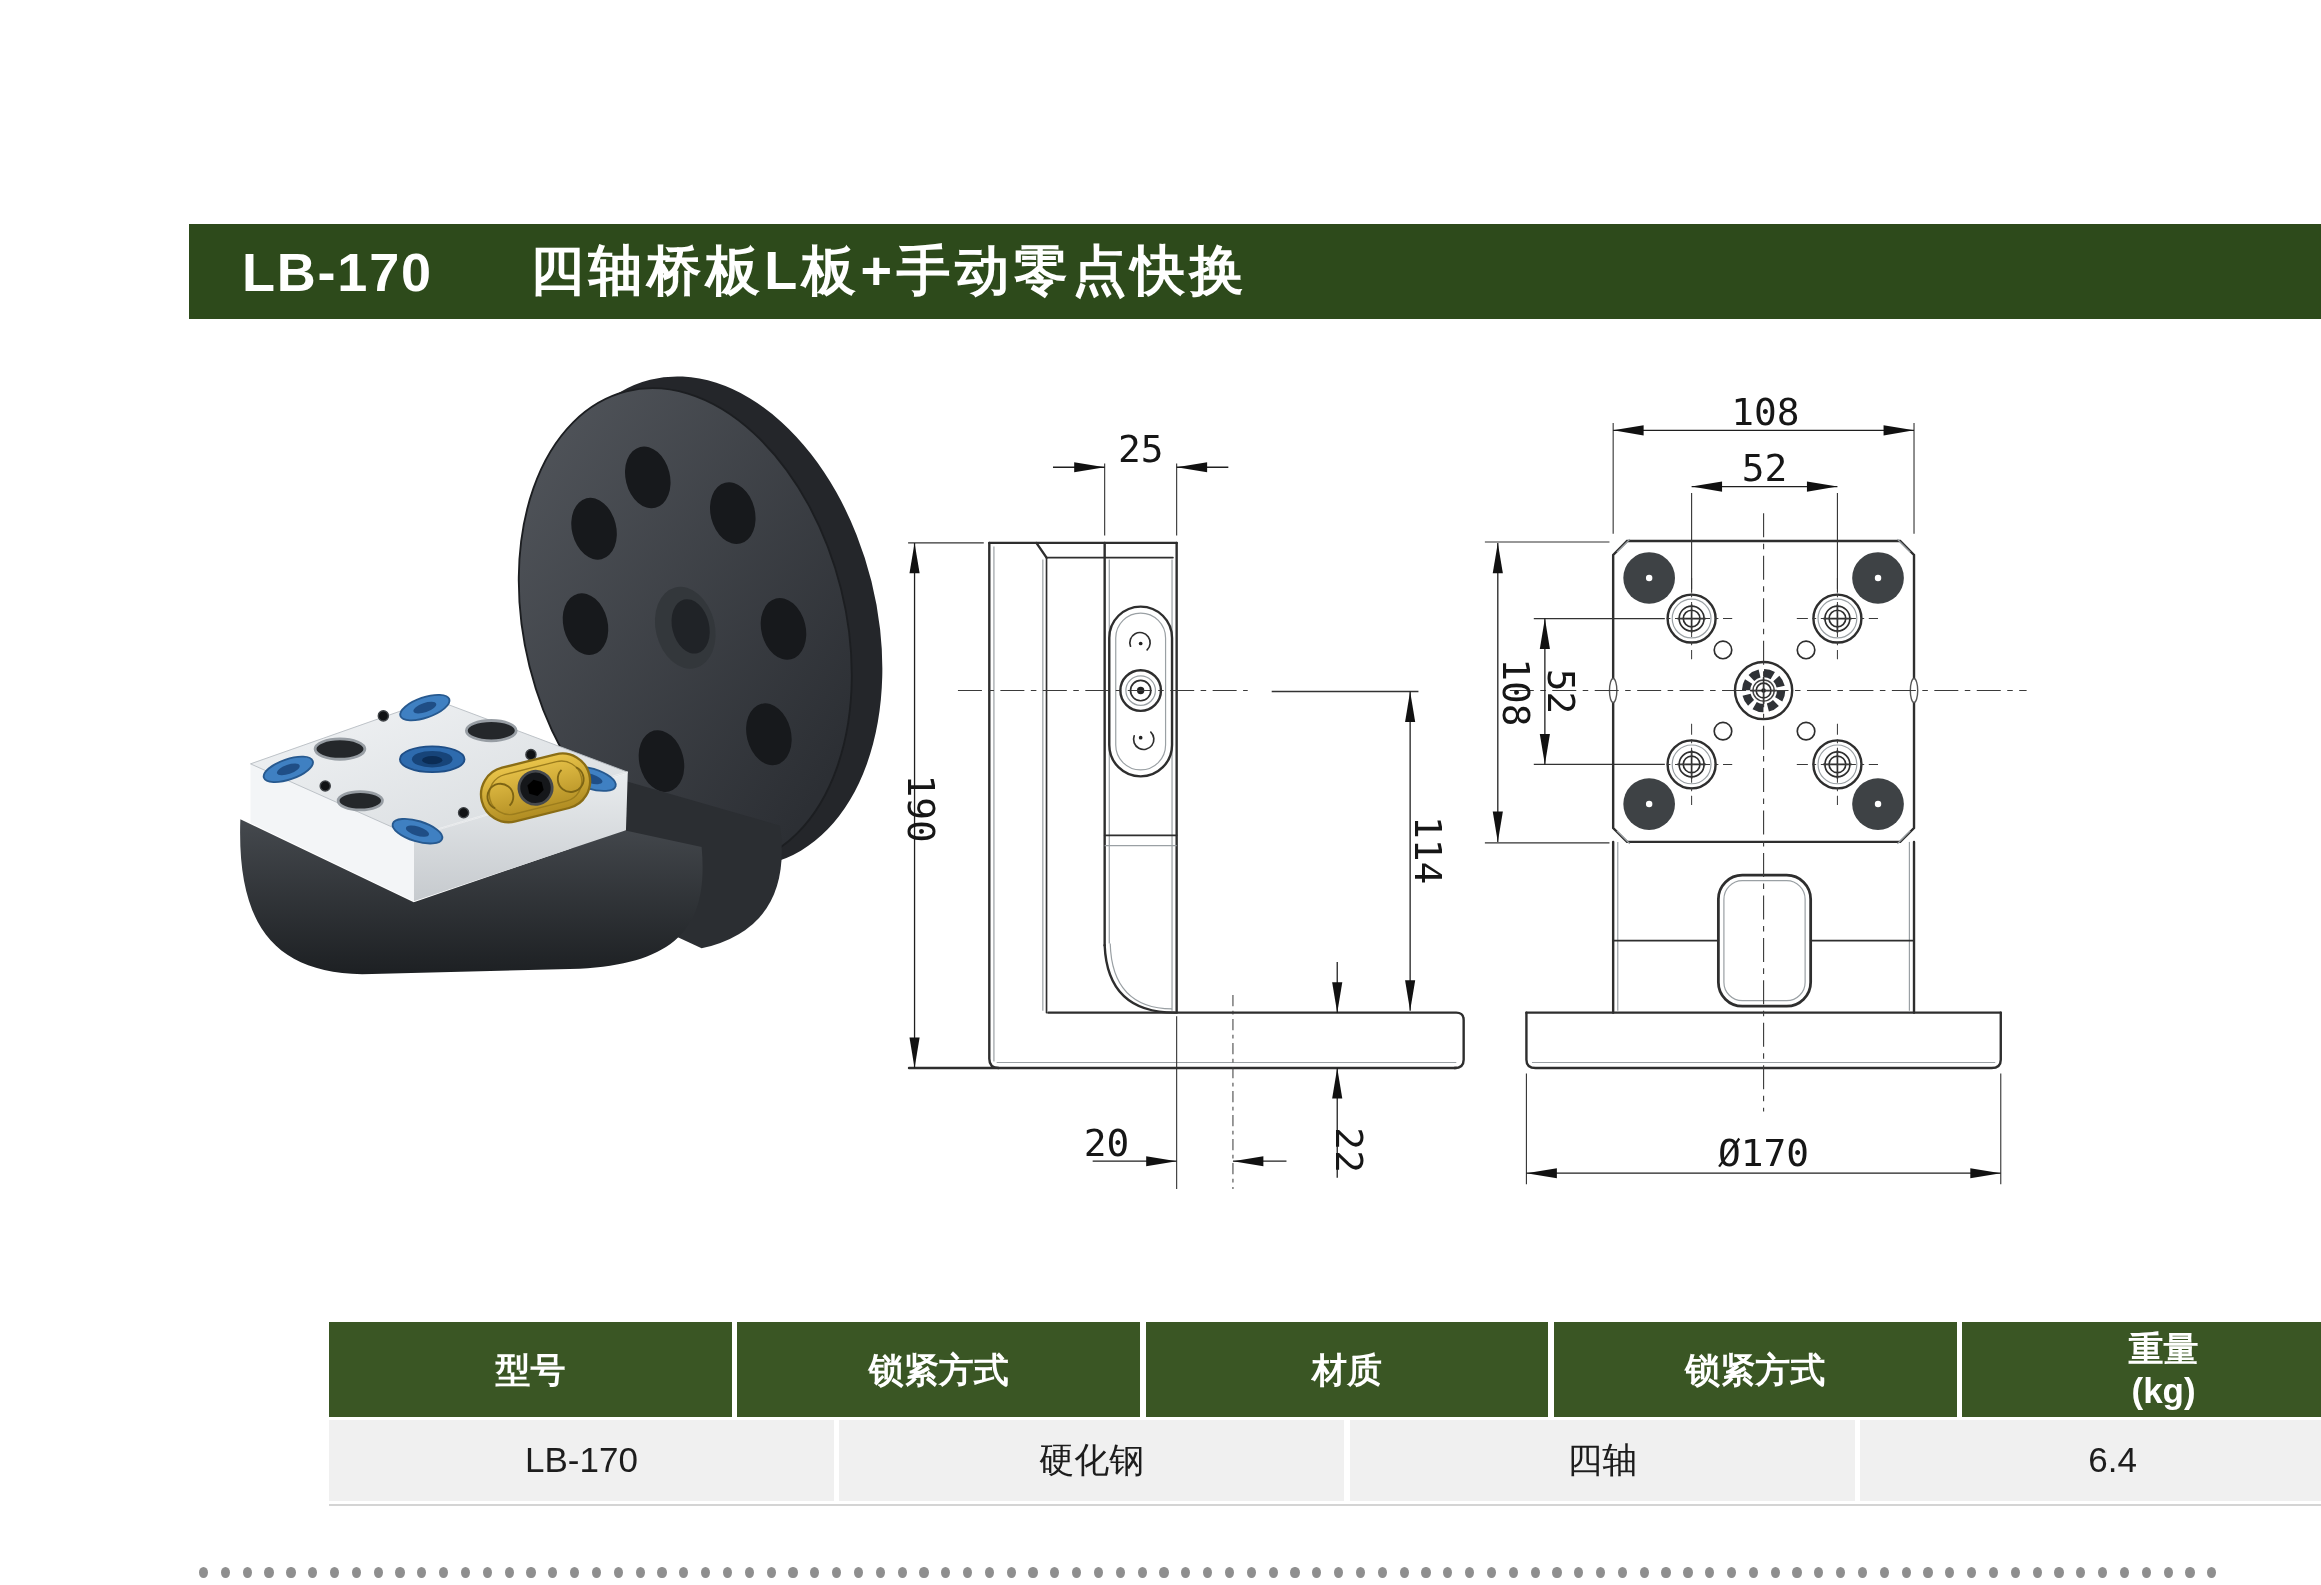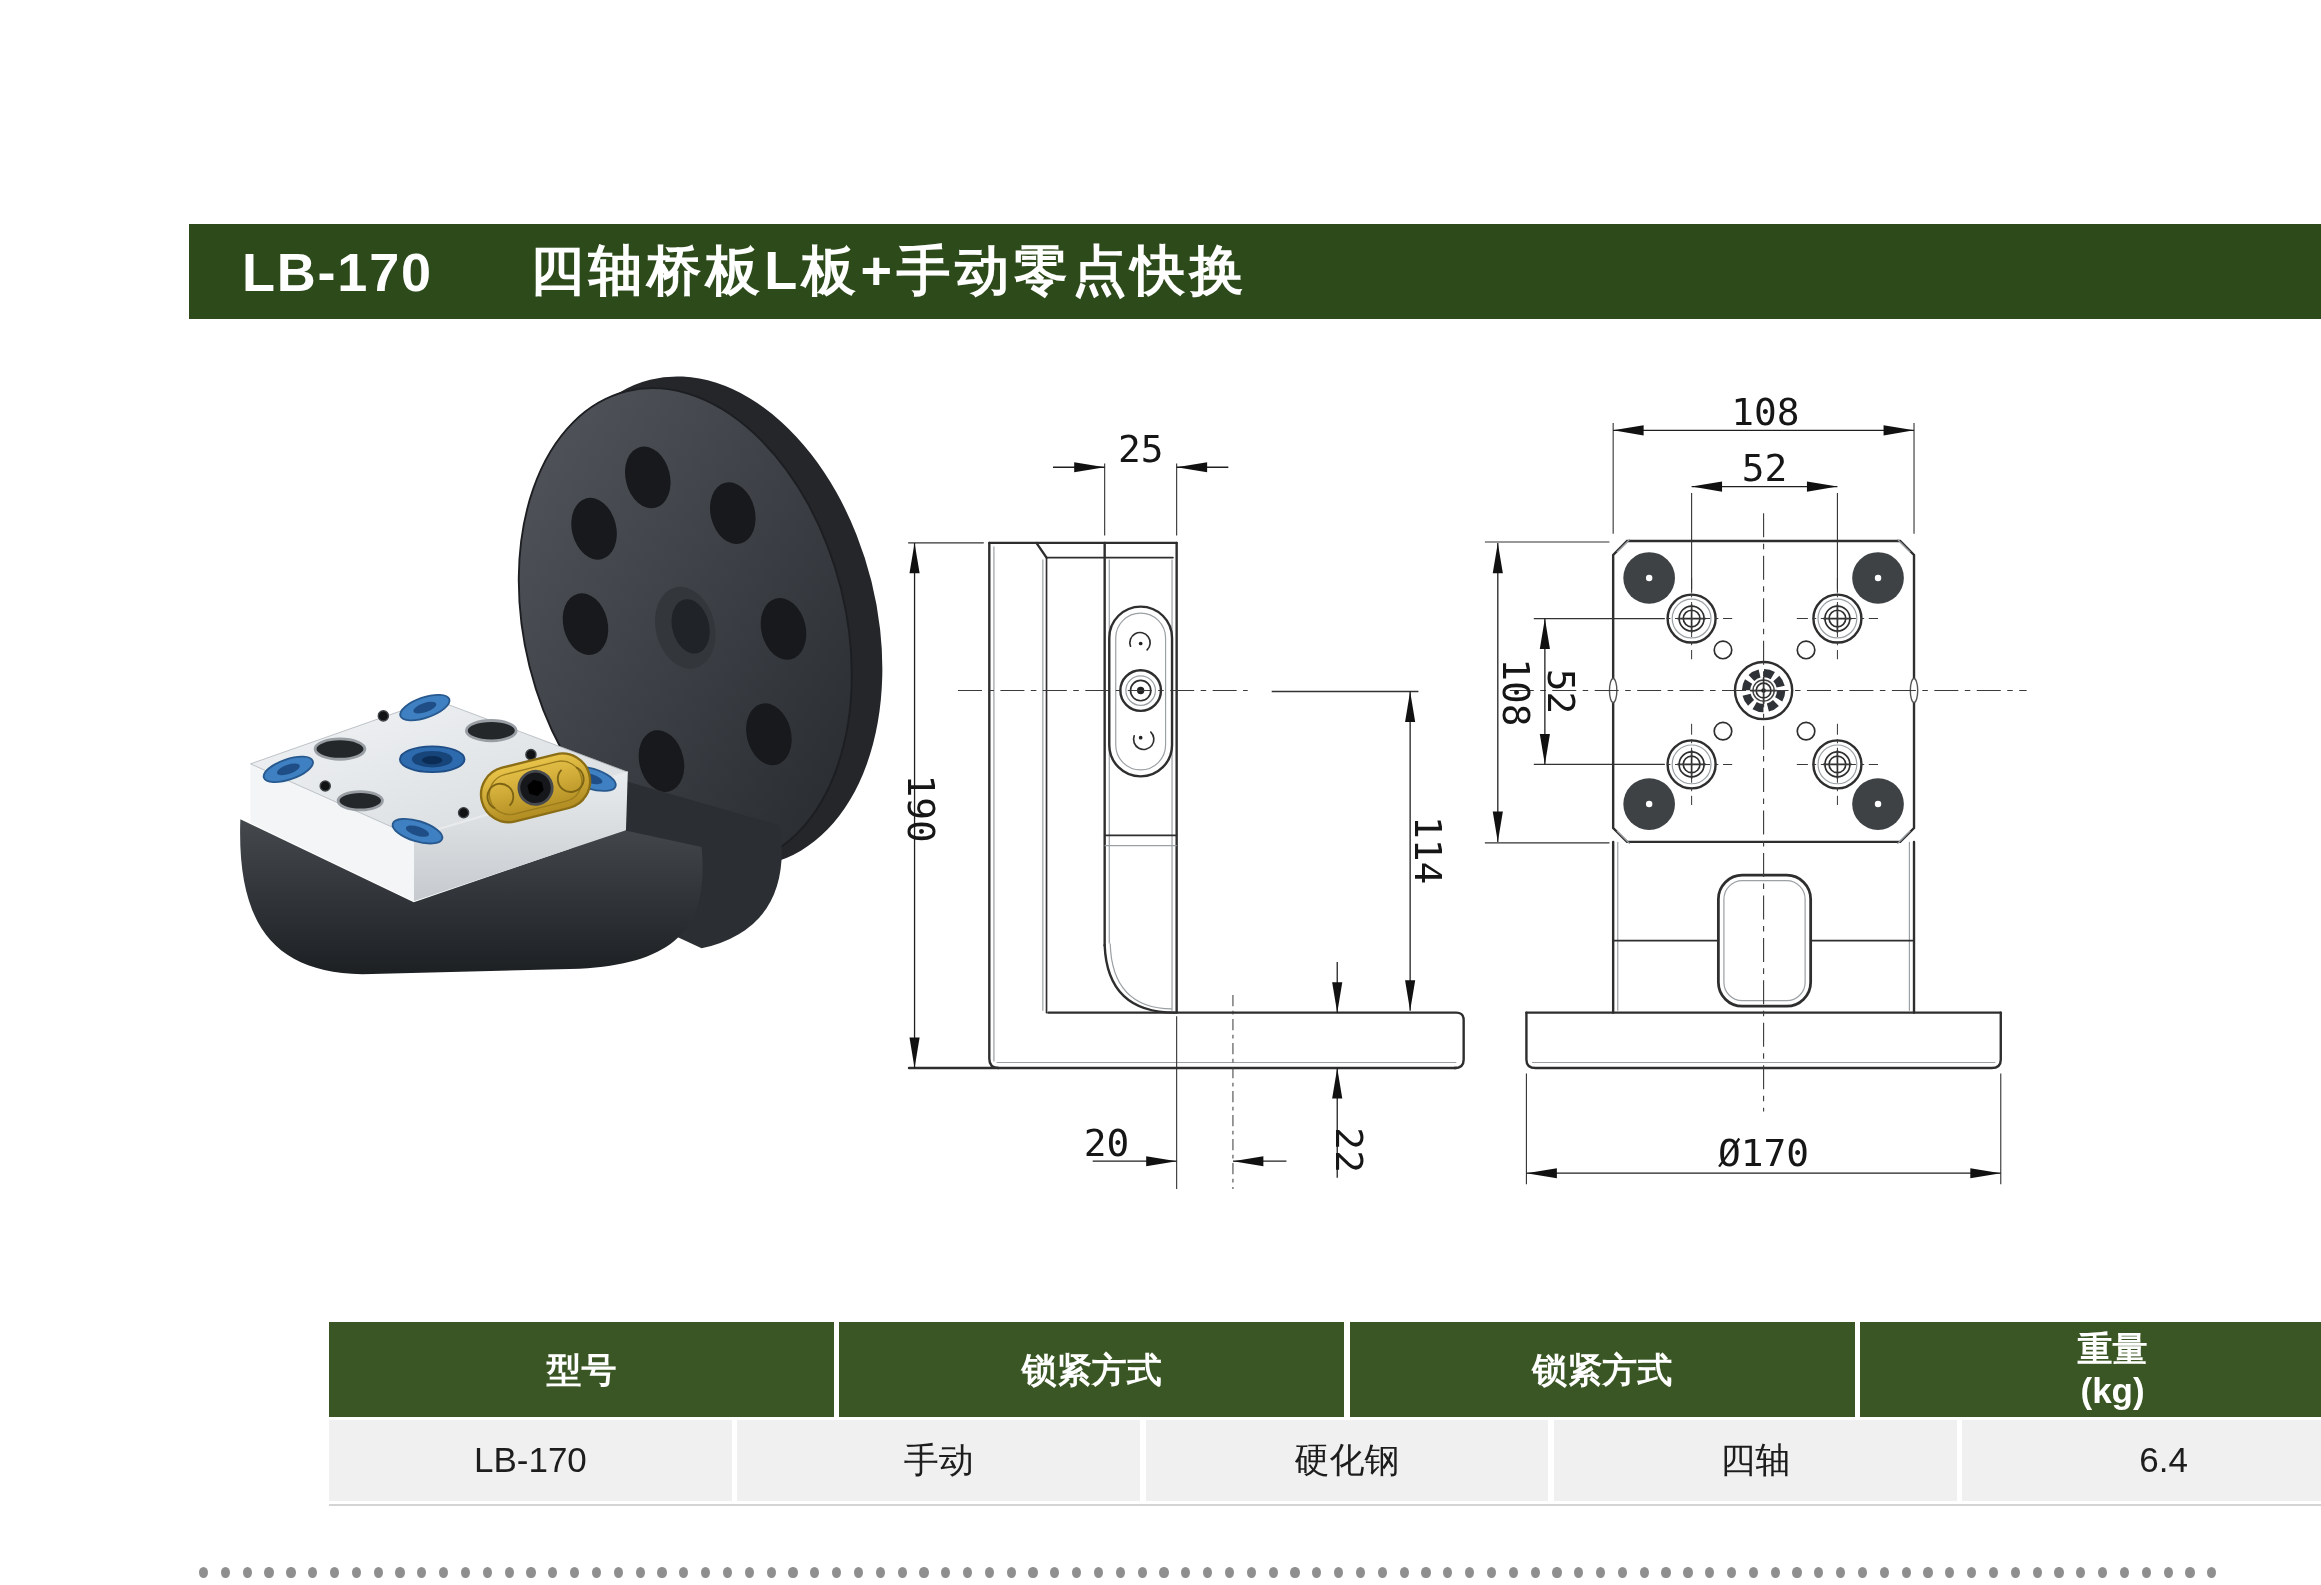--- a/index.html
+++ b/index.html
@@ -359,6 +359,9 @@
       <span>锁紧方式</span>
     </div>
     <div class="th">
+      <span>材质</span>
+    </div>
+    <div class="th">
       <span>锁紧方式</span>
     </div>
     <div class="th">

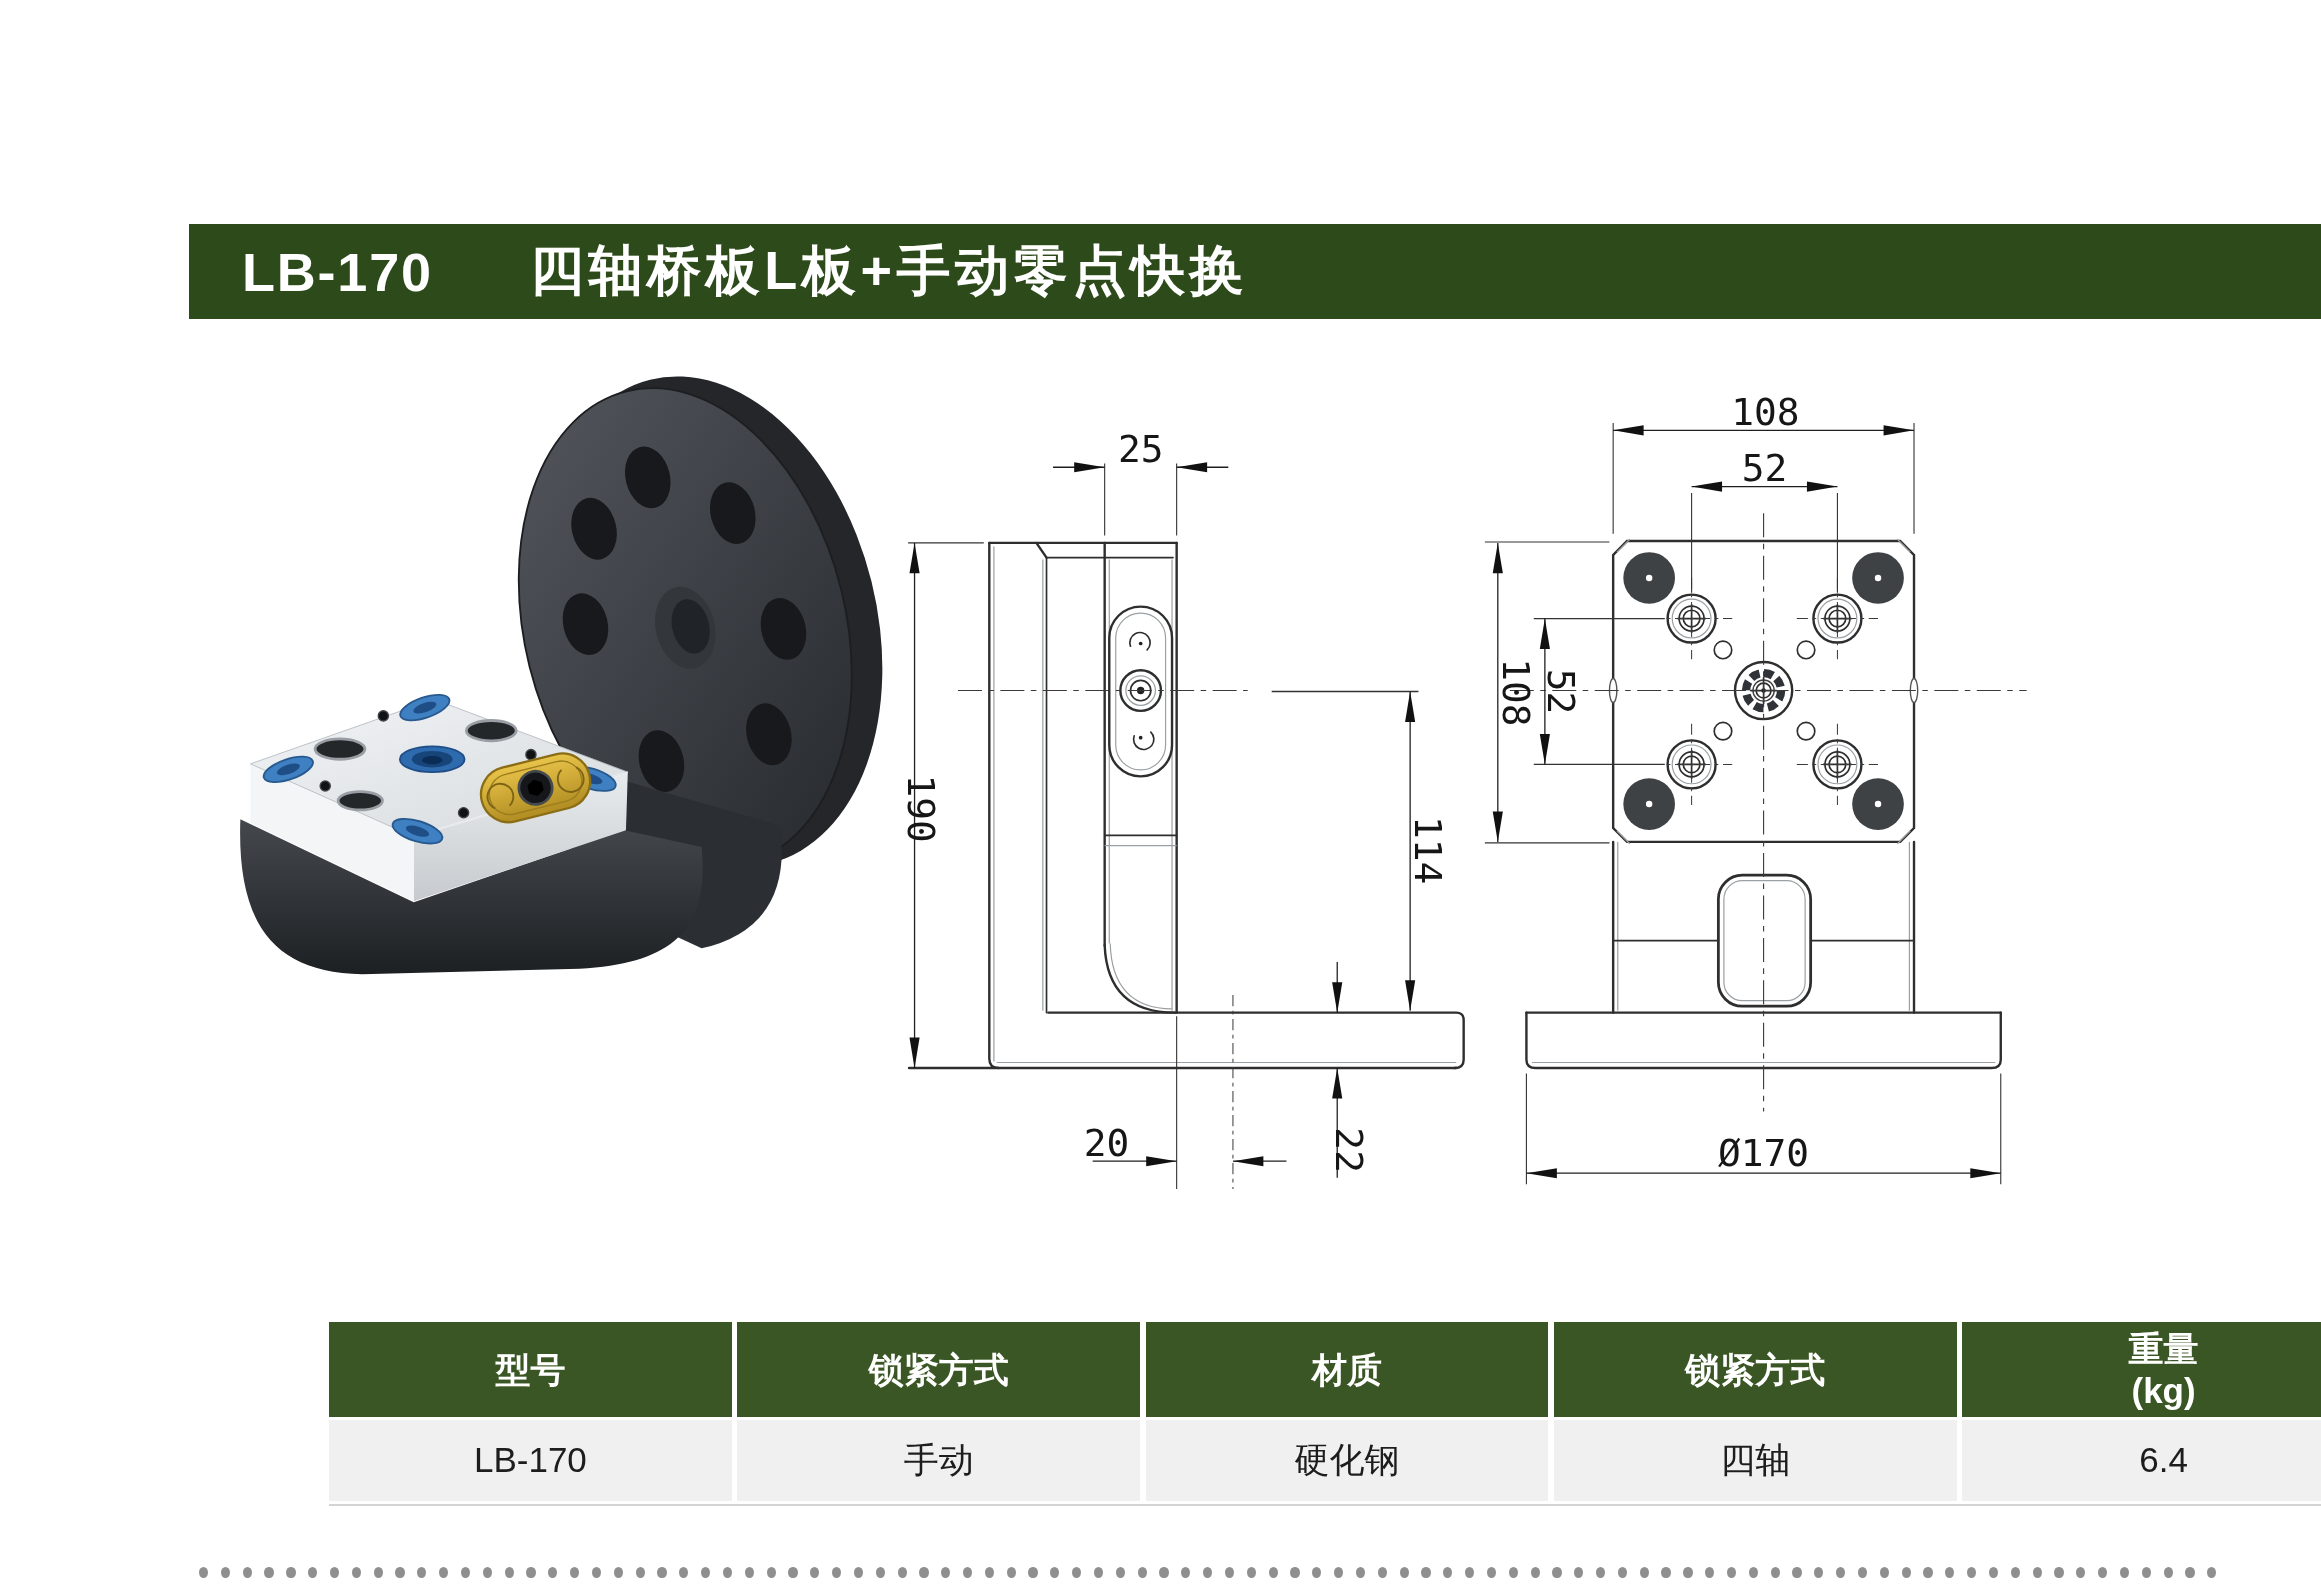--- a/index.html
+++ b/index.html
@@ -371,7 +371,6 @@
   </div>
   <div class="trow">
     <div class="td">LB-170</div>
-    <div class="td">手动</div>
     <div class="td">硬化钢</div>
     <div class="td">四轴</div>
     <div class="td">6.4</div>

